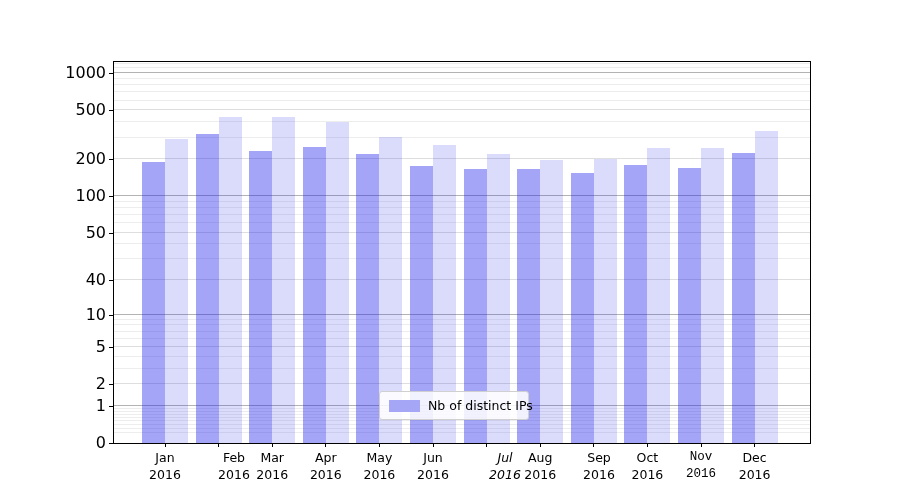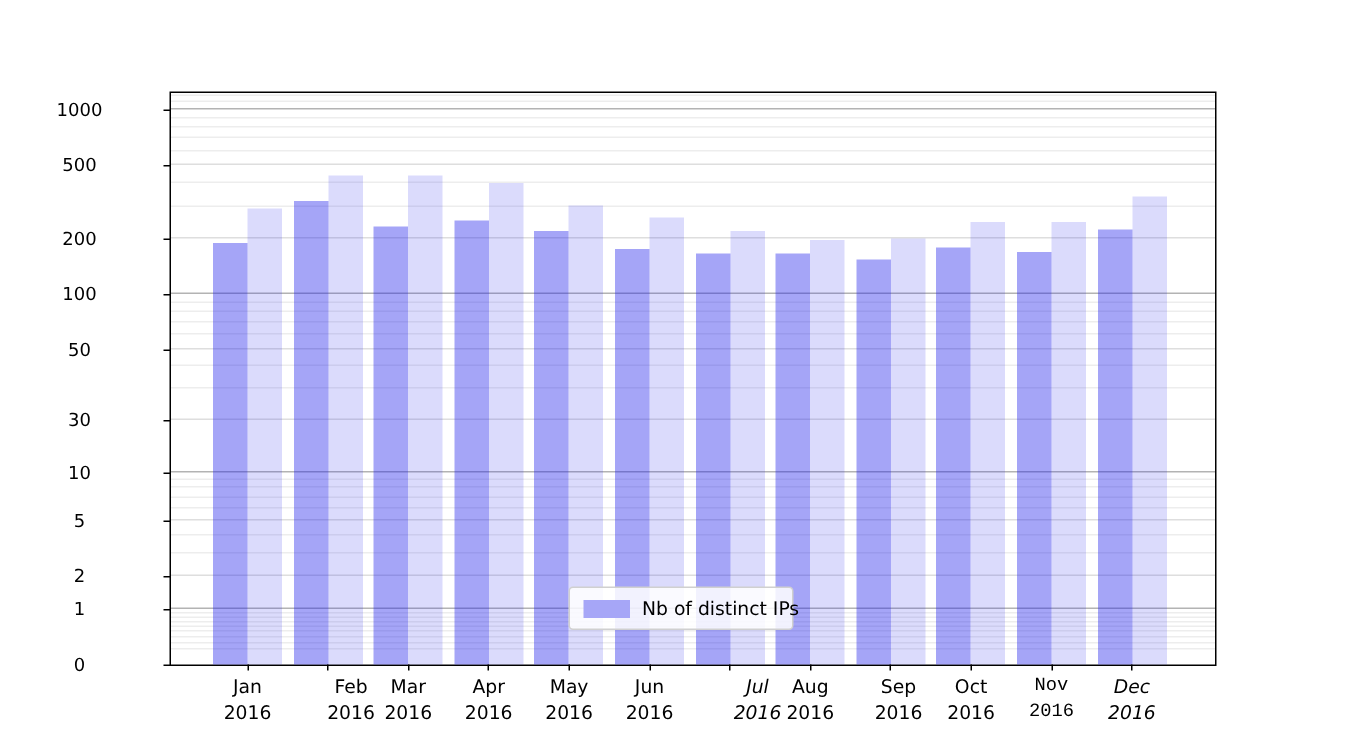--- a/index.html
+++ b/index.html
@@ -11,7 +11,7 @@
         border:1px solid #000;}
   .grid{position:absolute;left:0;width:696px;height:1px;}
   .bar{position:absolute;bottom:0;}
-  .ytl{position:absolute;left:0;width:106px;text-align:center;font-size:12px;line-height:14px;}
+  .ytl{position:absolute;left:0;width:106px;text-align:right;font-size:16px;line-height:14px;}
   .ytick{position:absolute;width:5px;height:1px;background:#000;}
   .xtick{position:absolute;width:1px;height:4px;background:#000;top:443px;}
   .xtl{position:absolute;width:64px;text-align:center;font-size:12.5px;line-height:17px;top:449px;}

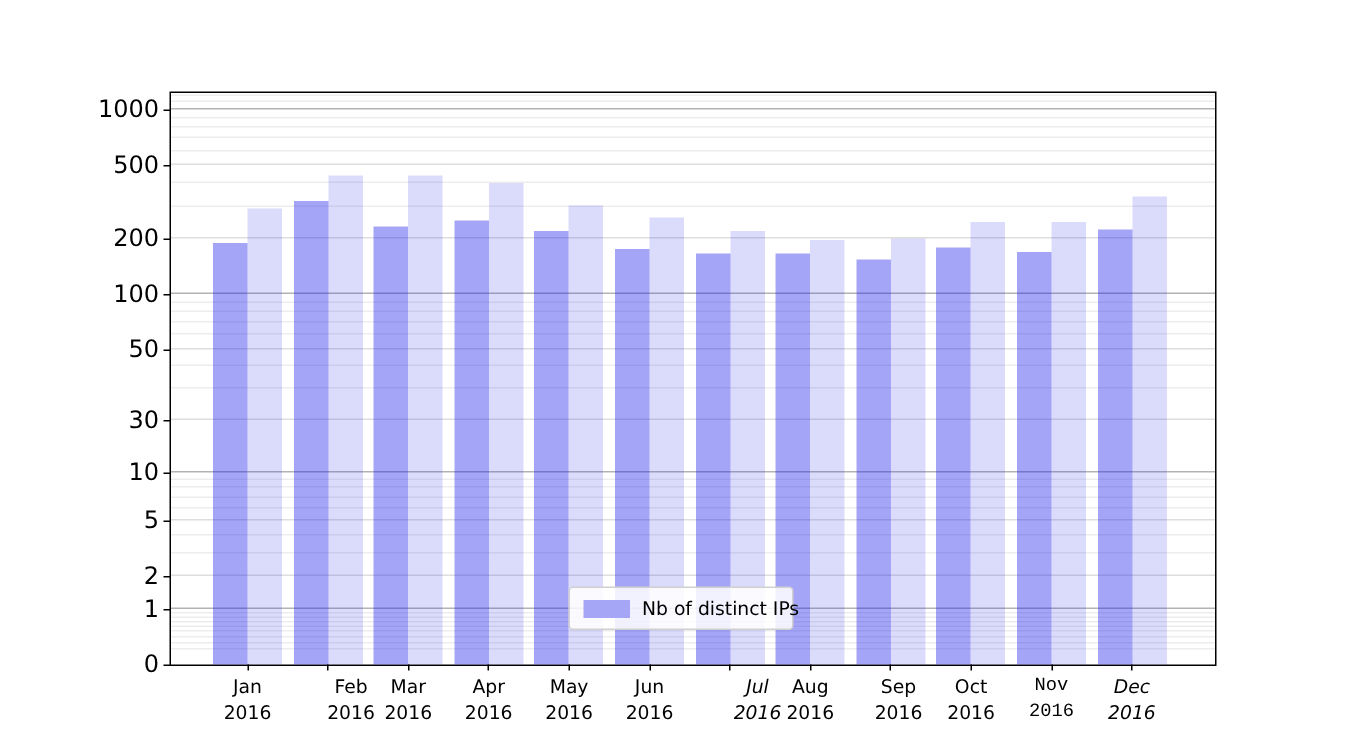--- a/index.html
+++ b/index.html
@@ -37,7 +37,7 @@
       <div class="ytick" style="left: 109px; top: 196.1px;"></div>
       <div class="ytl" style="top: 225.6px;">50</div>
       <div class="ytick" style="left: 109px; top: 232.6px;"></div>
-      <div class="ytl" style="top: 273.1px;">30</div>
+      <div class="ytl" style="top: 273.1px;">40</div>
       <div class="ytick" style="left: 109px; top: 280.1px;"></div>
       <div class="ytl" style="top: 307.7px;">10</div>
       <div class="ytick" style="left: 109px; top: 314.7px;"></div>

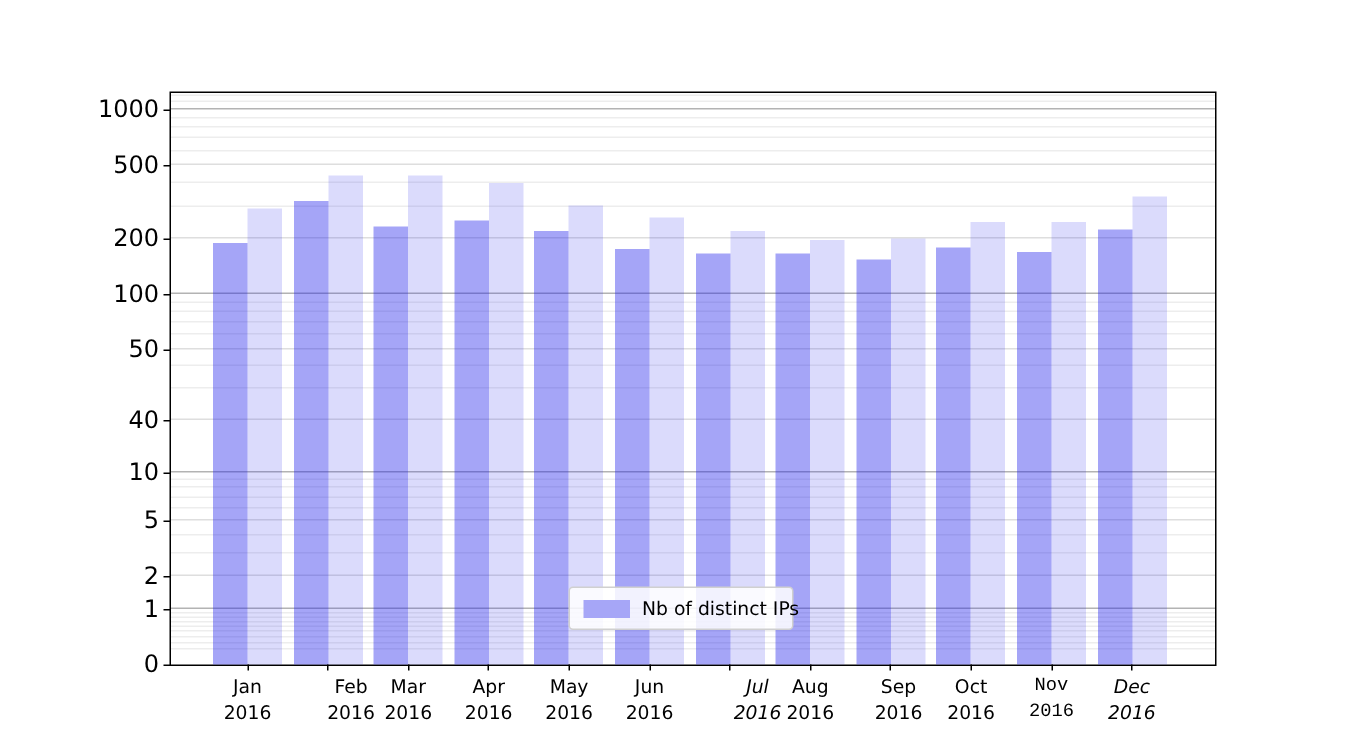--- a/index.html
+++ b/index.html
@@ -171,7 +171,7 @@
         <div>2016</div>
       </div>
       <div class="xtick" style="left: 754.1px;"></div>
-      <div class="xtl" style="left: 722.6px; font-style: italic;">
+      <div class="xtl" style="left: 722.6px;">
         <div>Dec</div>
         <div>2016</div>
       </div>

